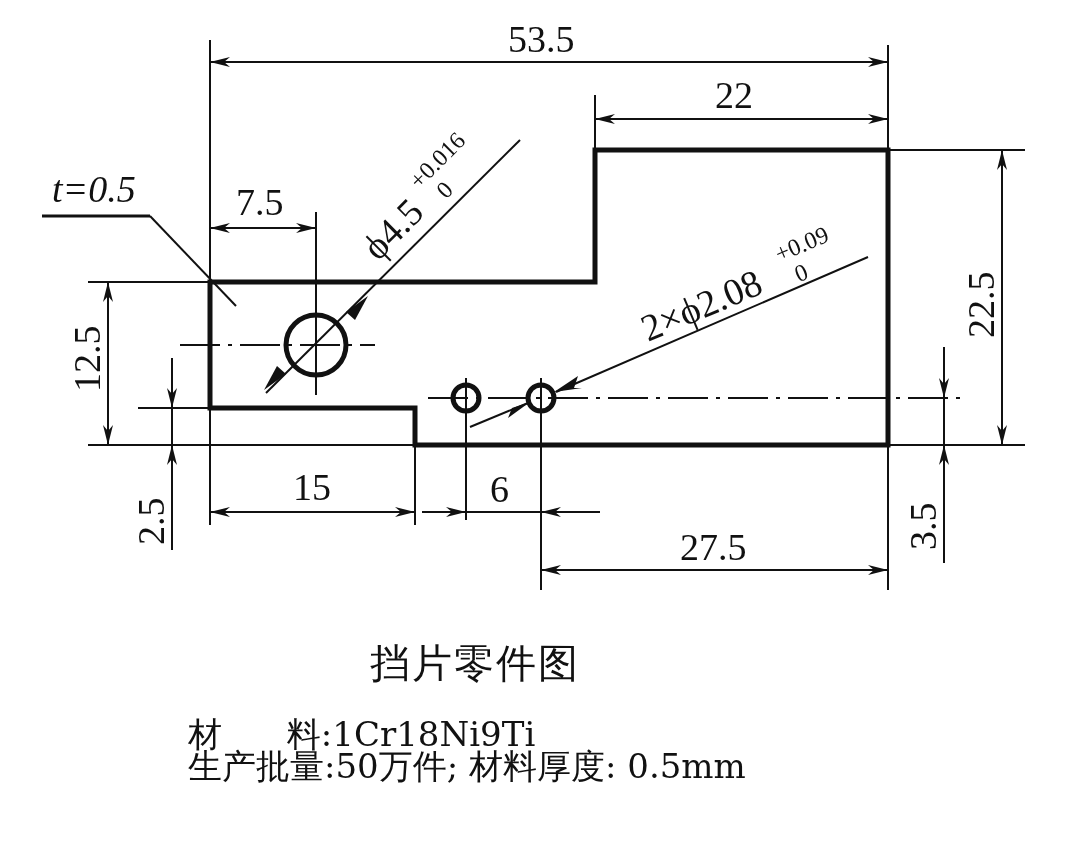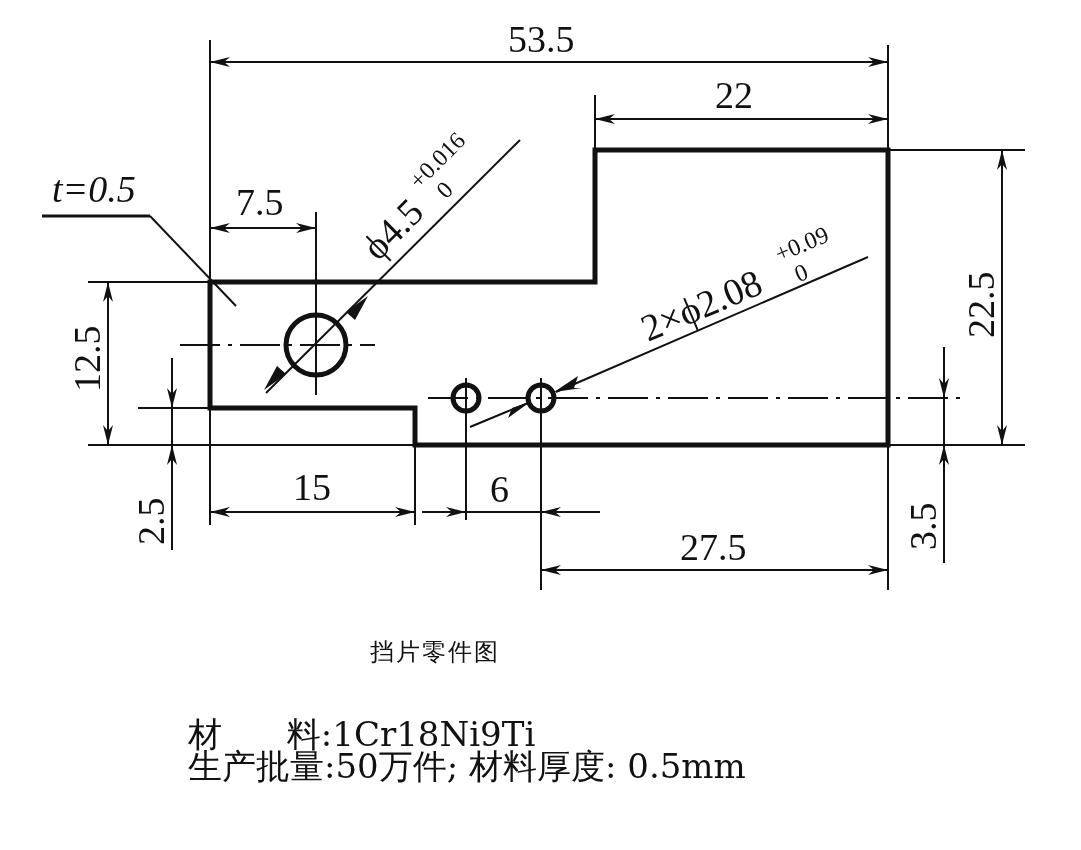--- a/index.html
+++ b/index.html
@@ -12,7 +12,7 @@
   .thin { stroke: #111; stroke-width: 2; fill: none; }
   .center { stroke: #111; stroke-width: 2; fill: none; stroke-dasharray: 40 8 4 8; }
   .hole { stroke: #111; stroke-width: 5; fill: none; }
-  .title { position: absolute; left: 370px; top: 636px; font-size: 24px; letter-spacing: 2px;
+  .title { position: absolute; left: 370px; top: 636px; font-size: 40px; letter-spacing: 2px;
            font-family: "DejaVu Serif", "Liberation Serif", serif; }
   .spec { position: absolute; left: 188px; font-size: 34px;
           font-family: "DejaVu Serif", "Liberation Serif", serif; white-space: pre; }

